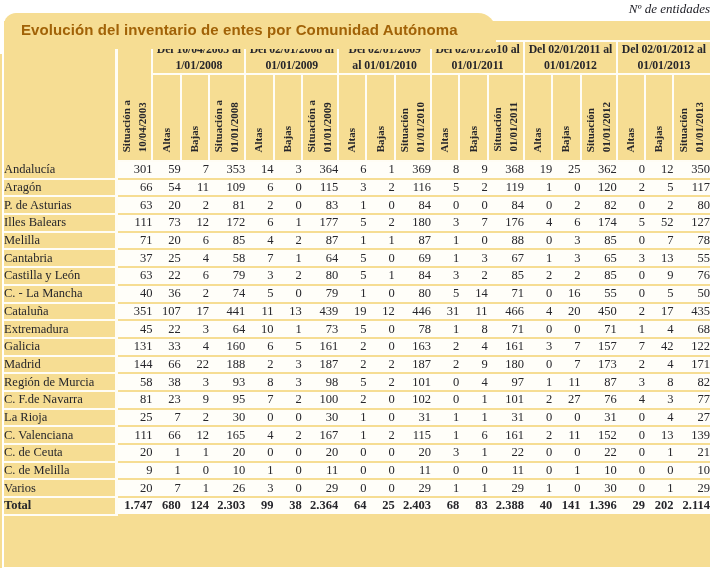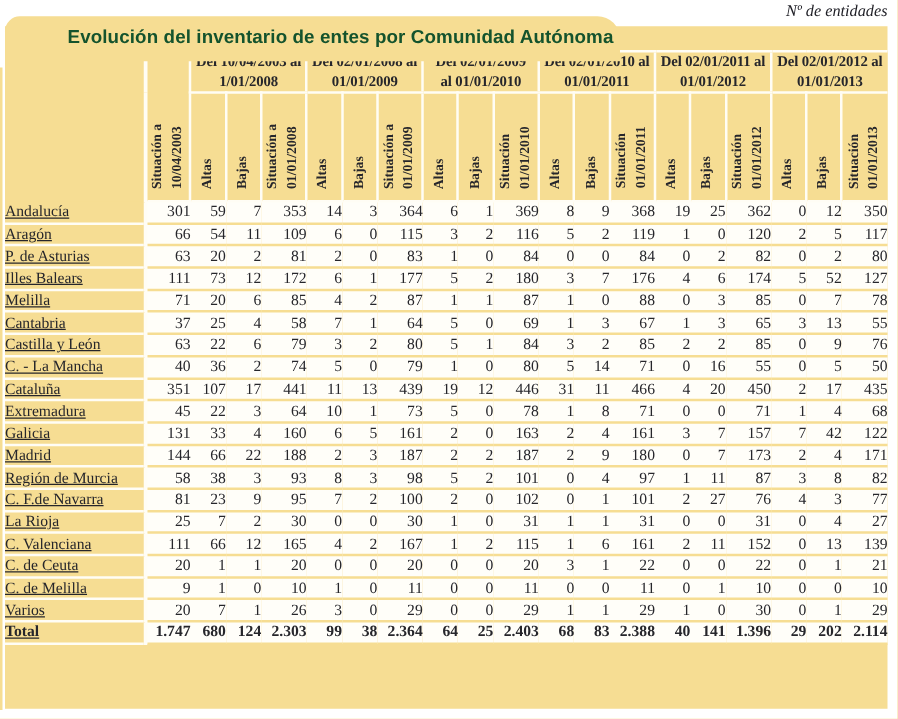--- a/index.html
+++ b/index.html
@@ -22,7 +22,7 @@
   }
   .title{
     font-family:"Liberation Sans",sans-serif;font-weight:bold;
-    font-size:15px;color:#14532d;letter-spacing:.1px;white-space:nowrap;margin-left:33px;
+    font-size:15px;color:#a16207;letter-spacing:.1px;white-space:nowrap;
   }
   .block{
     position:absolute;left:4px;top:21px;width:706px;height:546px;

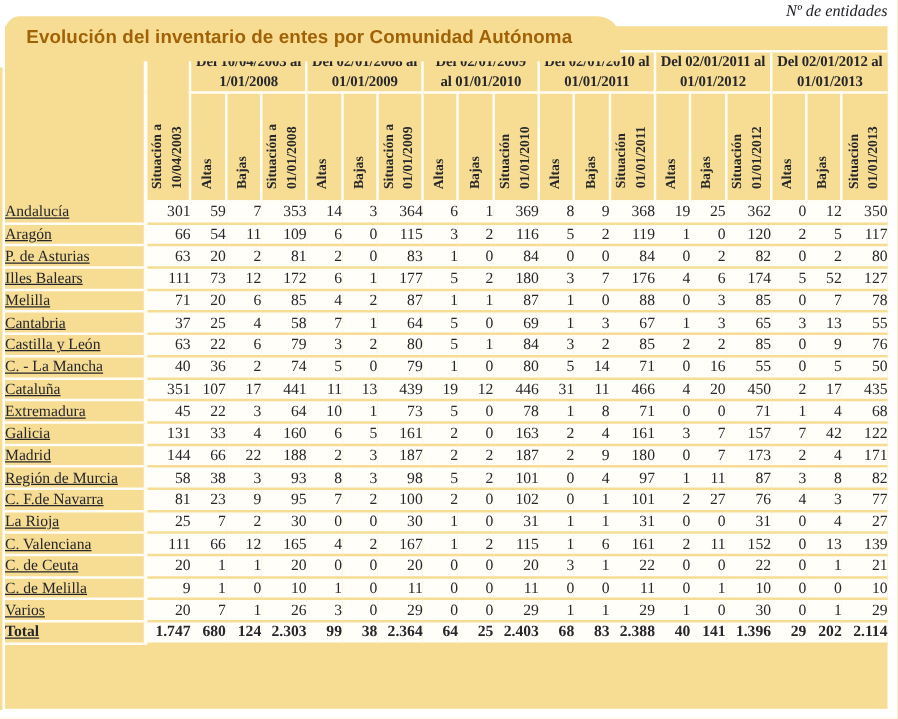--- a/index.html
+++ b/index.html
@@ -55,7 +55,7 @@
   td.row-label{
     background:#f6dd93;font-size:12.5px;padding-left:11px;
     border-bottom:2px solid #fffdf5;border-right:3px solid #fffdf5;
-    white-space:nowrap;height:17.7px;text-decoration:underline;
+    white-space:nowrap;height:17.7px;
   }
   td.num{
     background:#fffef9;font-size:12.5px;text-align:right;padding-right:7px;

